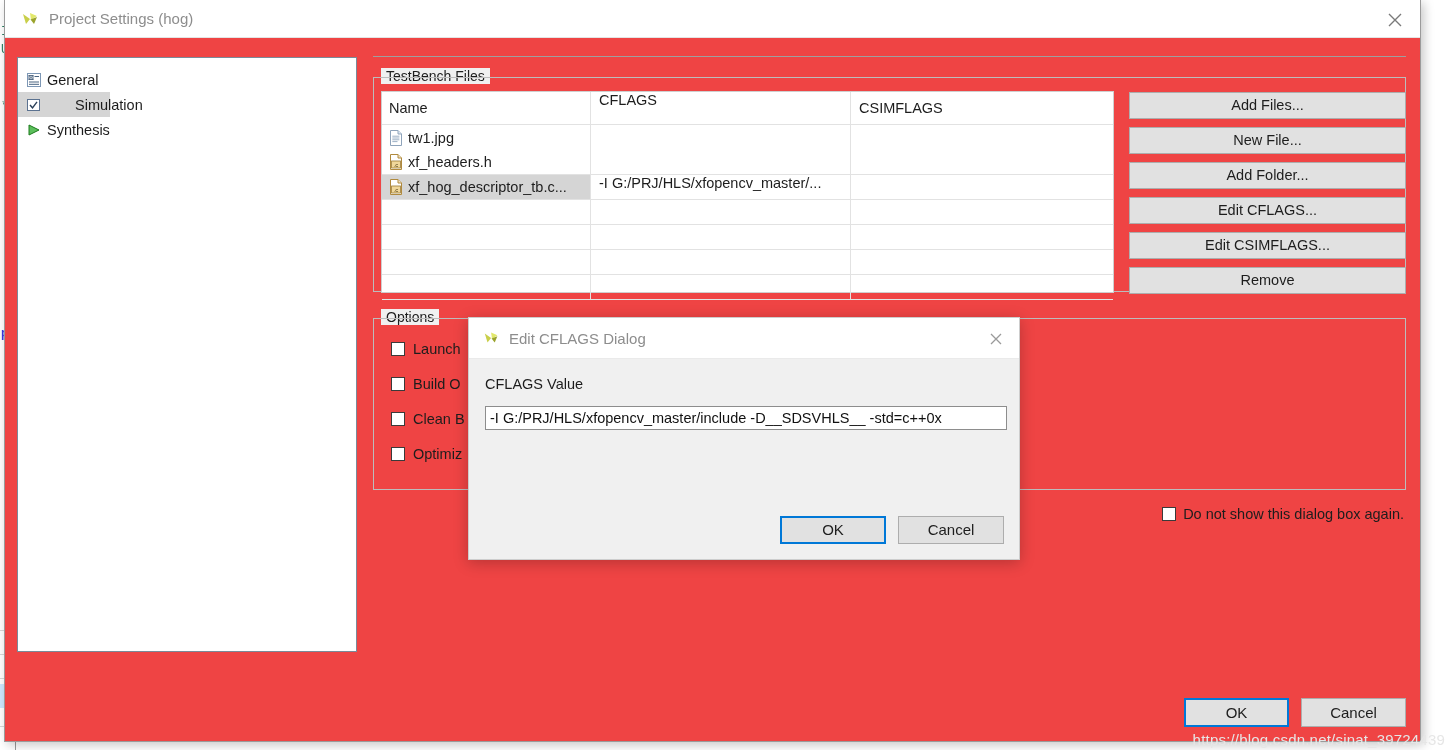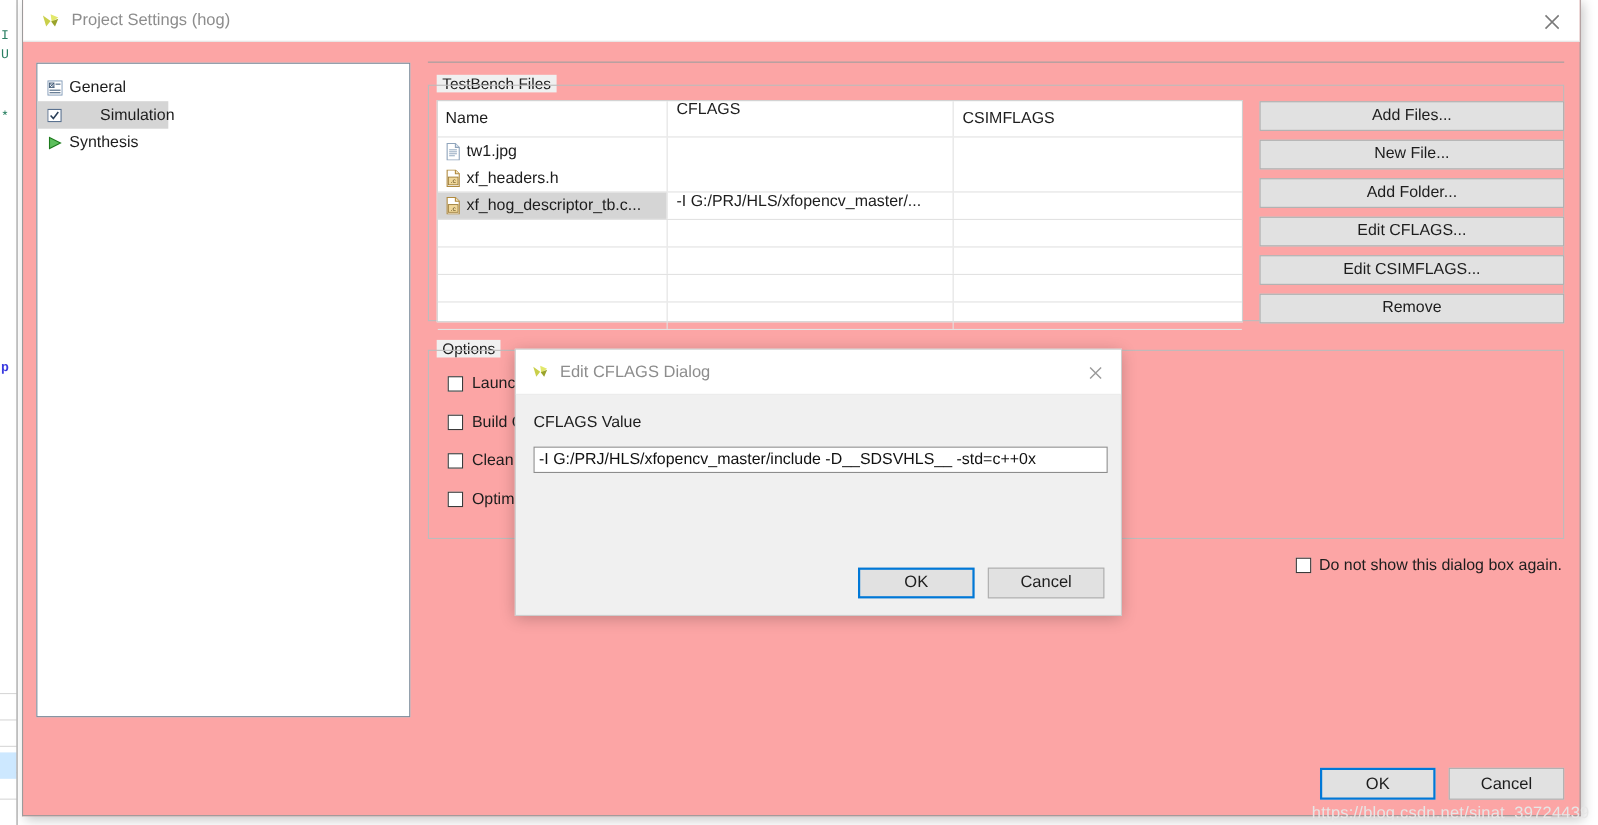--- a/index.html
+++ b/index.html
@@ -44,8 +44,8 @@
 
   
   #dialog {
-    position: absolute; left: 20px; top: 0; width: 1417px; height: 742px;
-    background: #fca5a5;
+    position: absolute; left: 4px; top: 0; width: 1417px; height: 742px;
+    background: #ef4444;
     border: 1px solid #9b9b9b; border-top: none;
     box-shadow: 3px 3px 10px rgba(0,0,0,.22);
   }

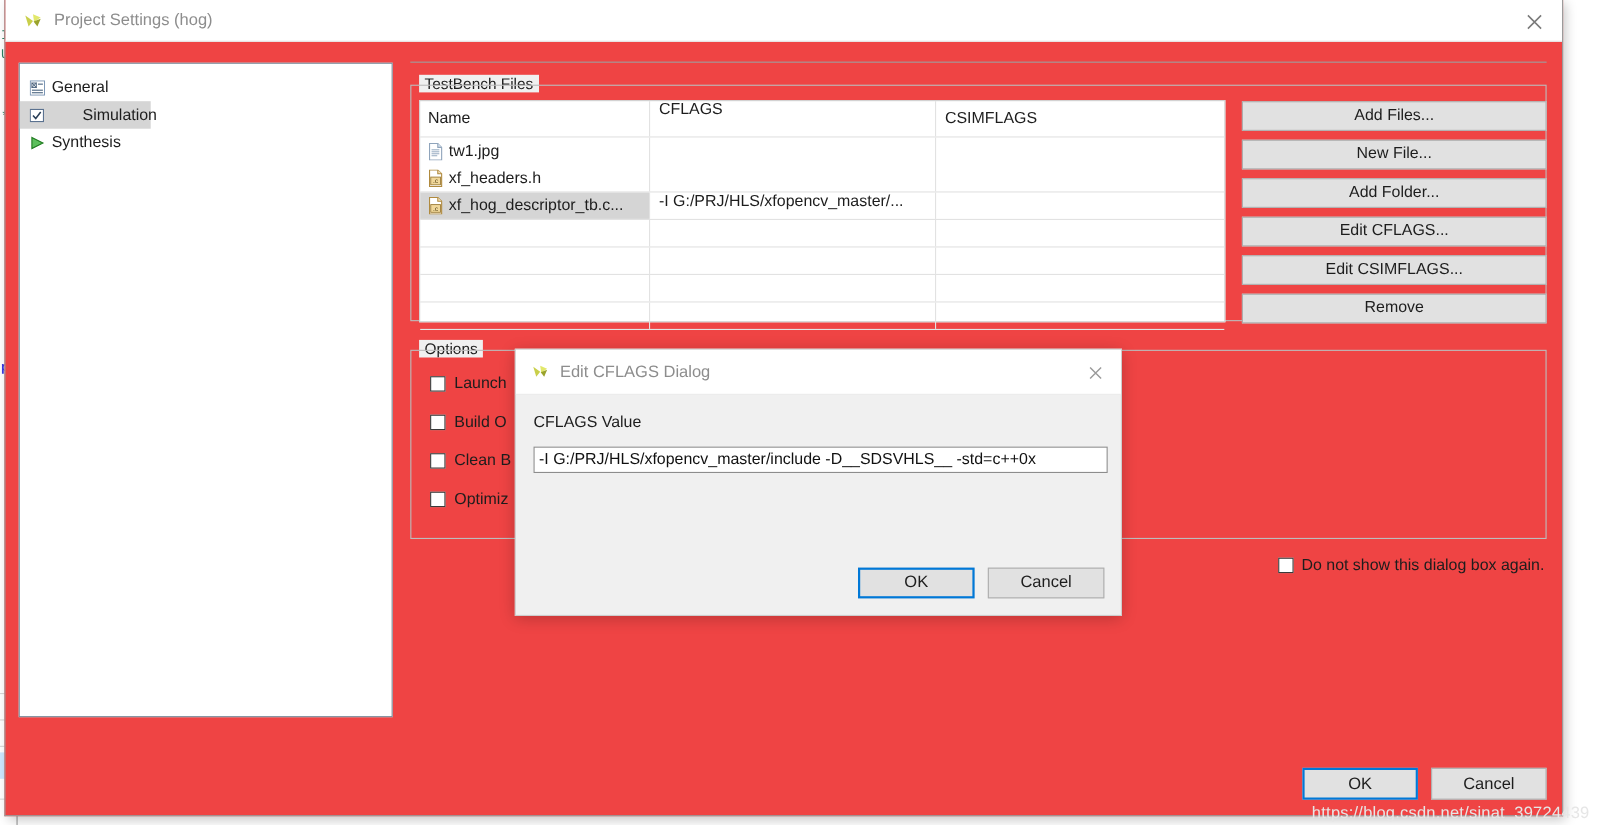--- a/index.html
+++ b/index.html
@@ -75,7 +75,7 @@
     display: flex; align-items: center; gap: 6px;
     font-size: 14.5px; color: #1d1d1d;
   }
-  .tree-item.sel { background: #d5d5d5; width: 119px; gap: 34px; }
+  .tree-item.sel { background: #d5d5d5; width: 92px; gap: 34px; }
   .tree-ico { width: 14px; height: 14px; flex: 0 0 14px; display:block; }
 
   

